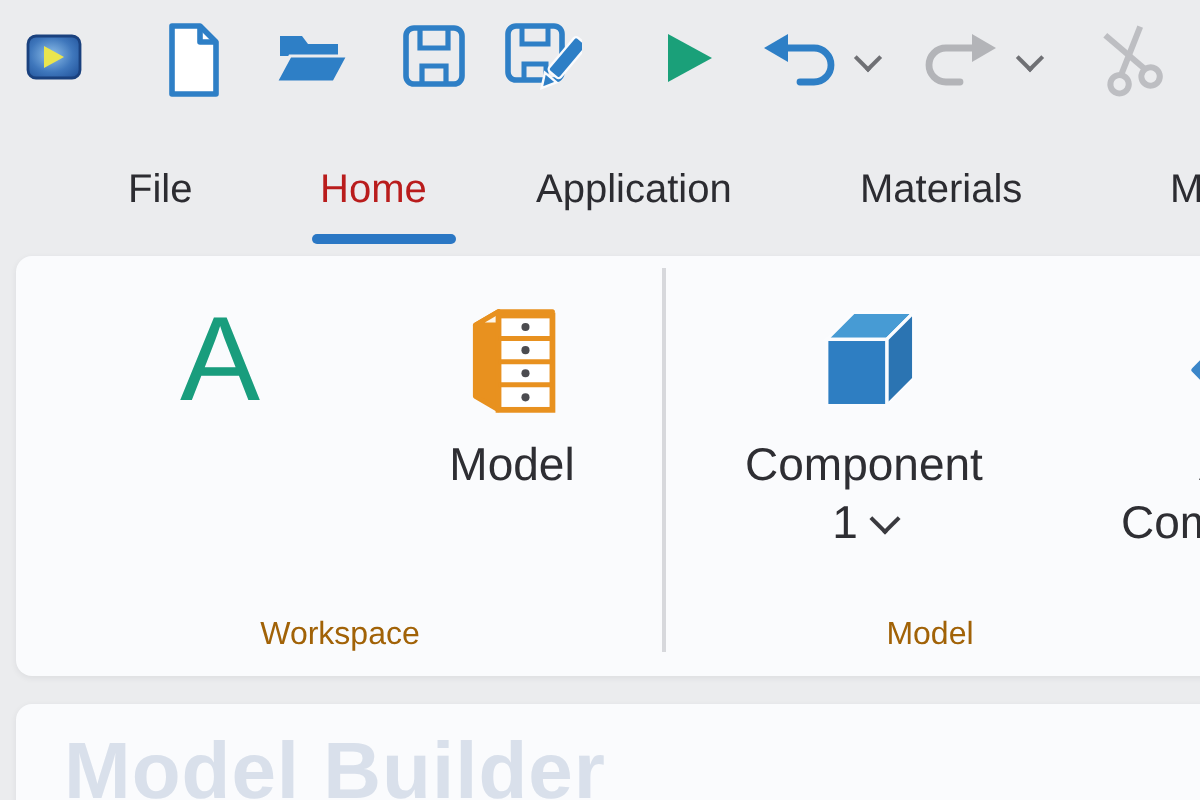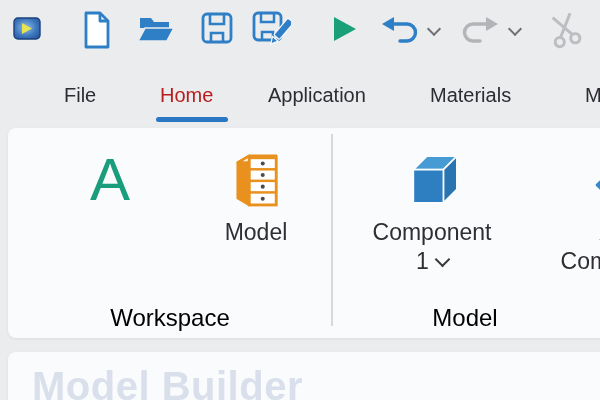--- a/index.html
+++ b/index.html
@@ -30,7 +30,7 @@
   .l2-wrap .chev{width:9px;height:9px;border-width:2.4px;border-color:#3a3a3f;margin-left:8px;margin-top:-5px;}
   .a-glyph{font-size:60px;line-height:60px;color:#199d7d;font-weight:400;}
   .vsep{position:absolute;left:323px;top:6px;width:2px;height:192px;background:#d7d8dc;}
-  .grp-label{position:absolute;top:178px;font-size:24px;line-height:24px;color:#000000;text-align:center;white-space:nowrap;}
+  .grp-label{position:absolute;top:178px;font-size:16px;line-height:24px;color:#a16207;text-align:center;white-space:nowrap;}
   
   .mb-panel{
     position:absolute;left:8px;top:352px;width:640px;height:60px;

